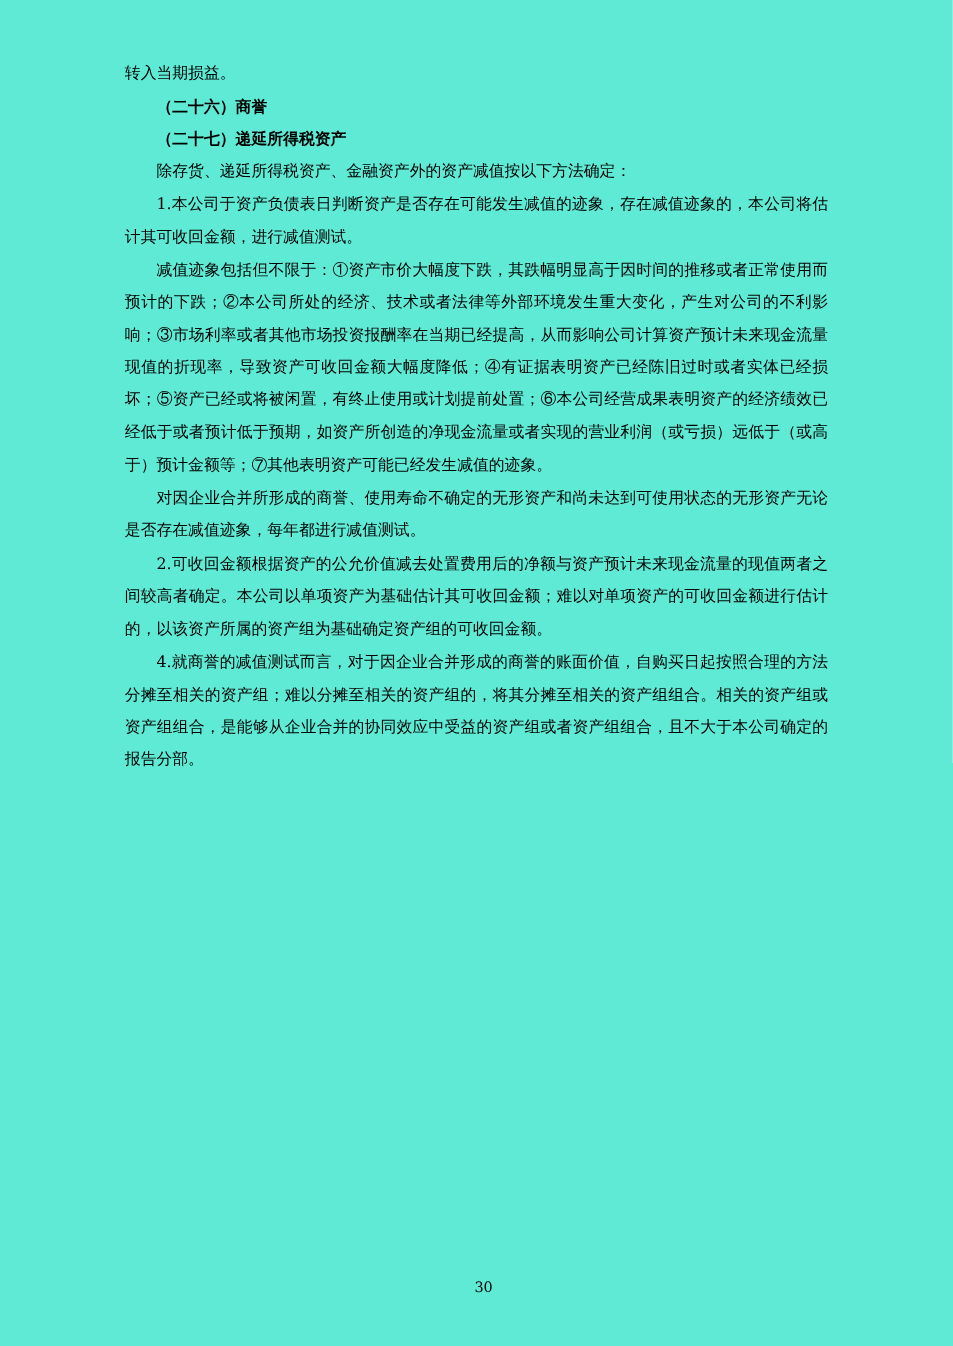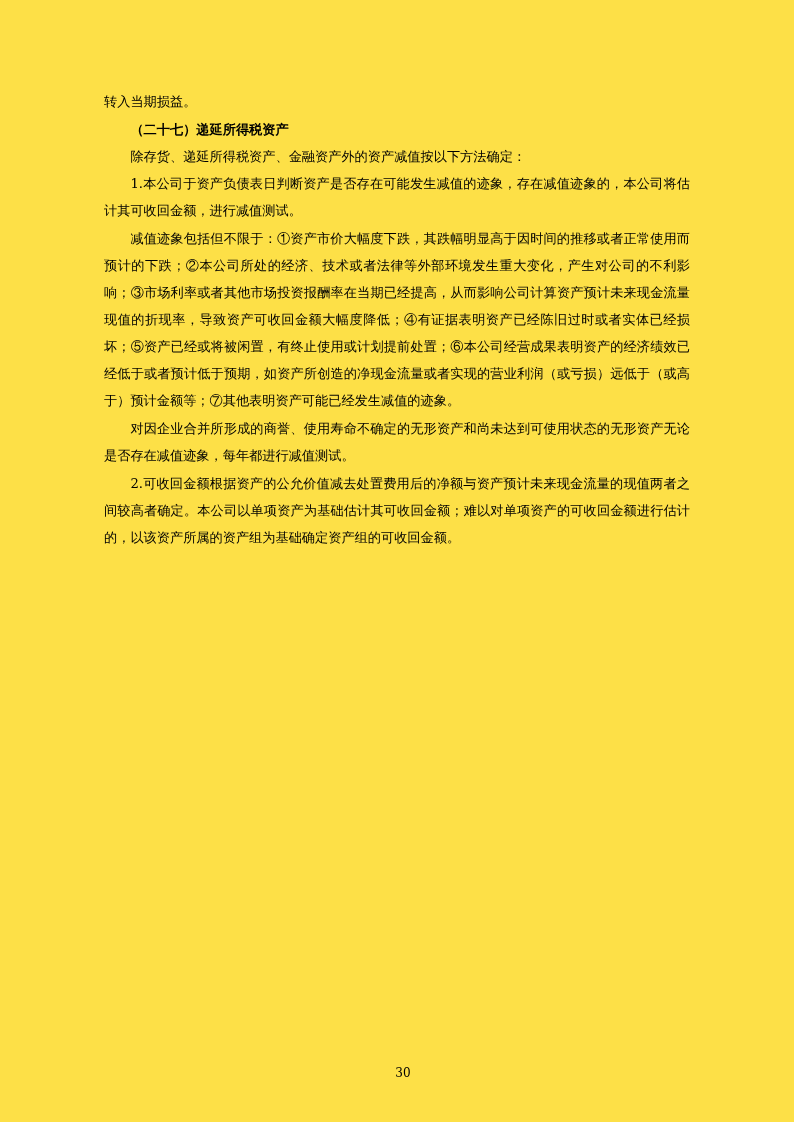--- a/index.html
+++ b/index.html
@@ -18,8 +18,8 @@
     width: 794px;
     height: 1122px;
     box-sizing: border-box;
-    padding: 88px 104px 40px 104px;
-    background: #fde047;
+    padding: 48px 104px 40px 104px;
+    background: #5eead4;
   }
   .doc-body {
     font-size: 13.2px;

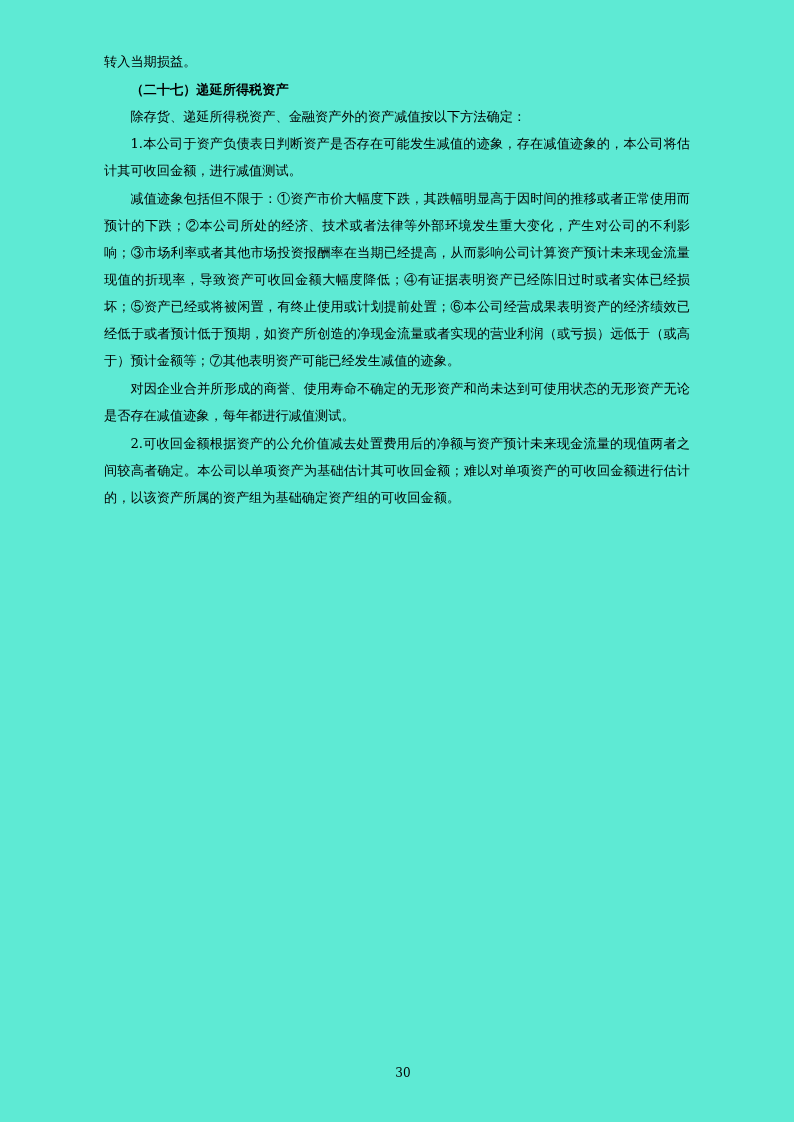--- a/index.html
+++ b/index.html
@@ -55,6 +55,7 @@
 <div class="page">
   <div class="doc-body" id="doc-body">
       <p class="para first">转入当期损益。</p>
+      <p class="heading">（二十六）商誉</p>
       <p class="heading">（二十七）递延所得税资产</p>
       <p class="para">除存货、递延所得税资产、金融资产外的资产减值按以下方法确定：</p>
       <p class="para">1.本公司于资产负债表日判断资产是否存在可能发生减值的迹象，存在减值迹象的，本公司将估计其可收回金额，进行减值测试。</p>

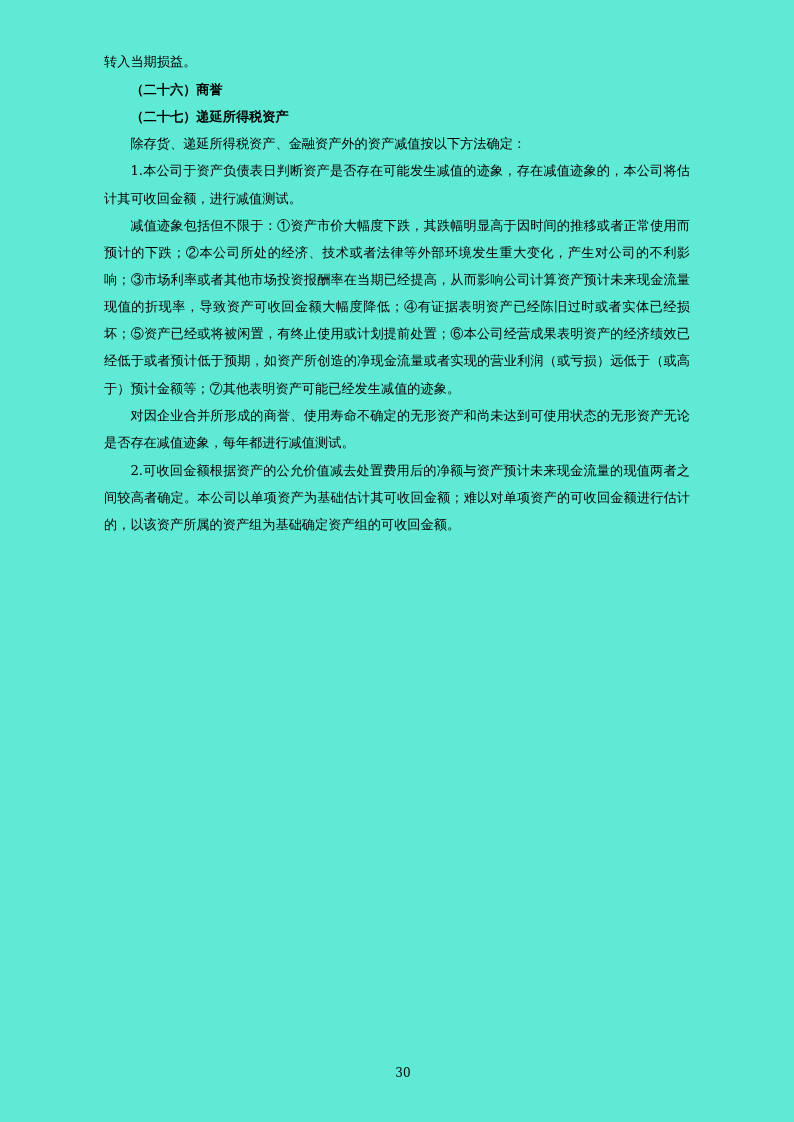--- a/index.html
+++ b/index.html
@@ -62,6 +62,7 @@
       <p class="para">减值迹象包括但不限于：①资产市价大幅度下跌，其跌幅明显高于因时间的推移或者正常使用而预计的下跌；②本公司所处的经济、技术或者法律等外部环境发生重大变化，产生对公司的不利影响；③市场利率或者其他市场投资报酬率在当期已经提高，从而影响公司计算资产预计未来现金流量现值的折现率，导致资产可收回金额大幅度降低；④有证据表明资产已经陈旧过时或者实体已经损坏；⑤资产已经或将被闲置，有终止使用或计划提前处置；⑥本公司经营成果表明资产的经济绩效已经低于或者预计低于预期，如资产所创造的净现金流量或者实现的营业利润（或亏损）远低于（或高于）预计金额等；⑦其他表明资产可能已经发生减值的迹象。</p>
       <p class="para">对因企业合并所形成的商誉、使用寿命不确定的无形资产和尚未达到可使用状态的无形资产无论是否存在减值迹象，每年都进行减值测试。</p>
       <p class="para">2.可收回金额根据资产的公允价值减去处置费用后的净额与资产预计未来现金流量的现值两者之间较高者确定。本公司以单项资产为基础估计其可收回金额；难以对单项资产的可收回金额进行估计的，以该资产所属的资产组为基础确定资产组的可收回金额。</p>
+      <p class="para">4.就商誉的减值测试而言，对于因企业合并形成的商誉的账面价值，自购买日起按照合理的方法分摊至相关的资产组；难以分摊至相关的资产组的，将其分摊至相关的资产组组合。相关的资产组或资产组组合，是能够从企业合并的协同效应中受益的资产组或者资产组组合，且不大于本公司确定的报告分部。</p>
     </div>
   <div class="page-number">30</div>
 </div>

